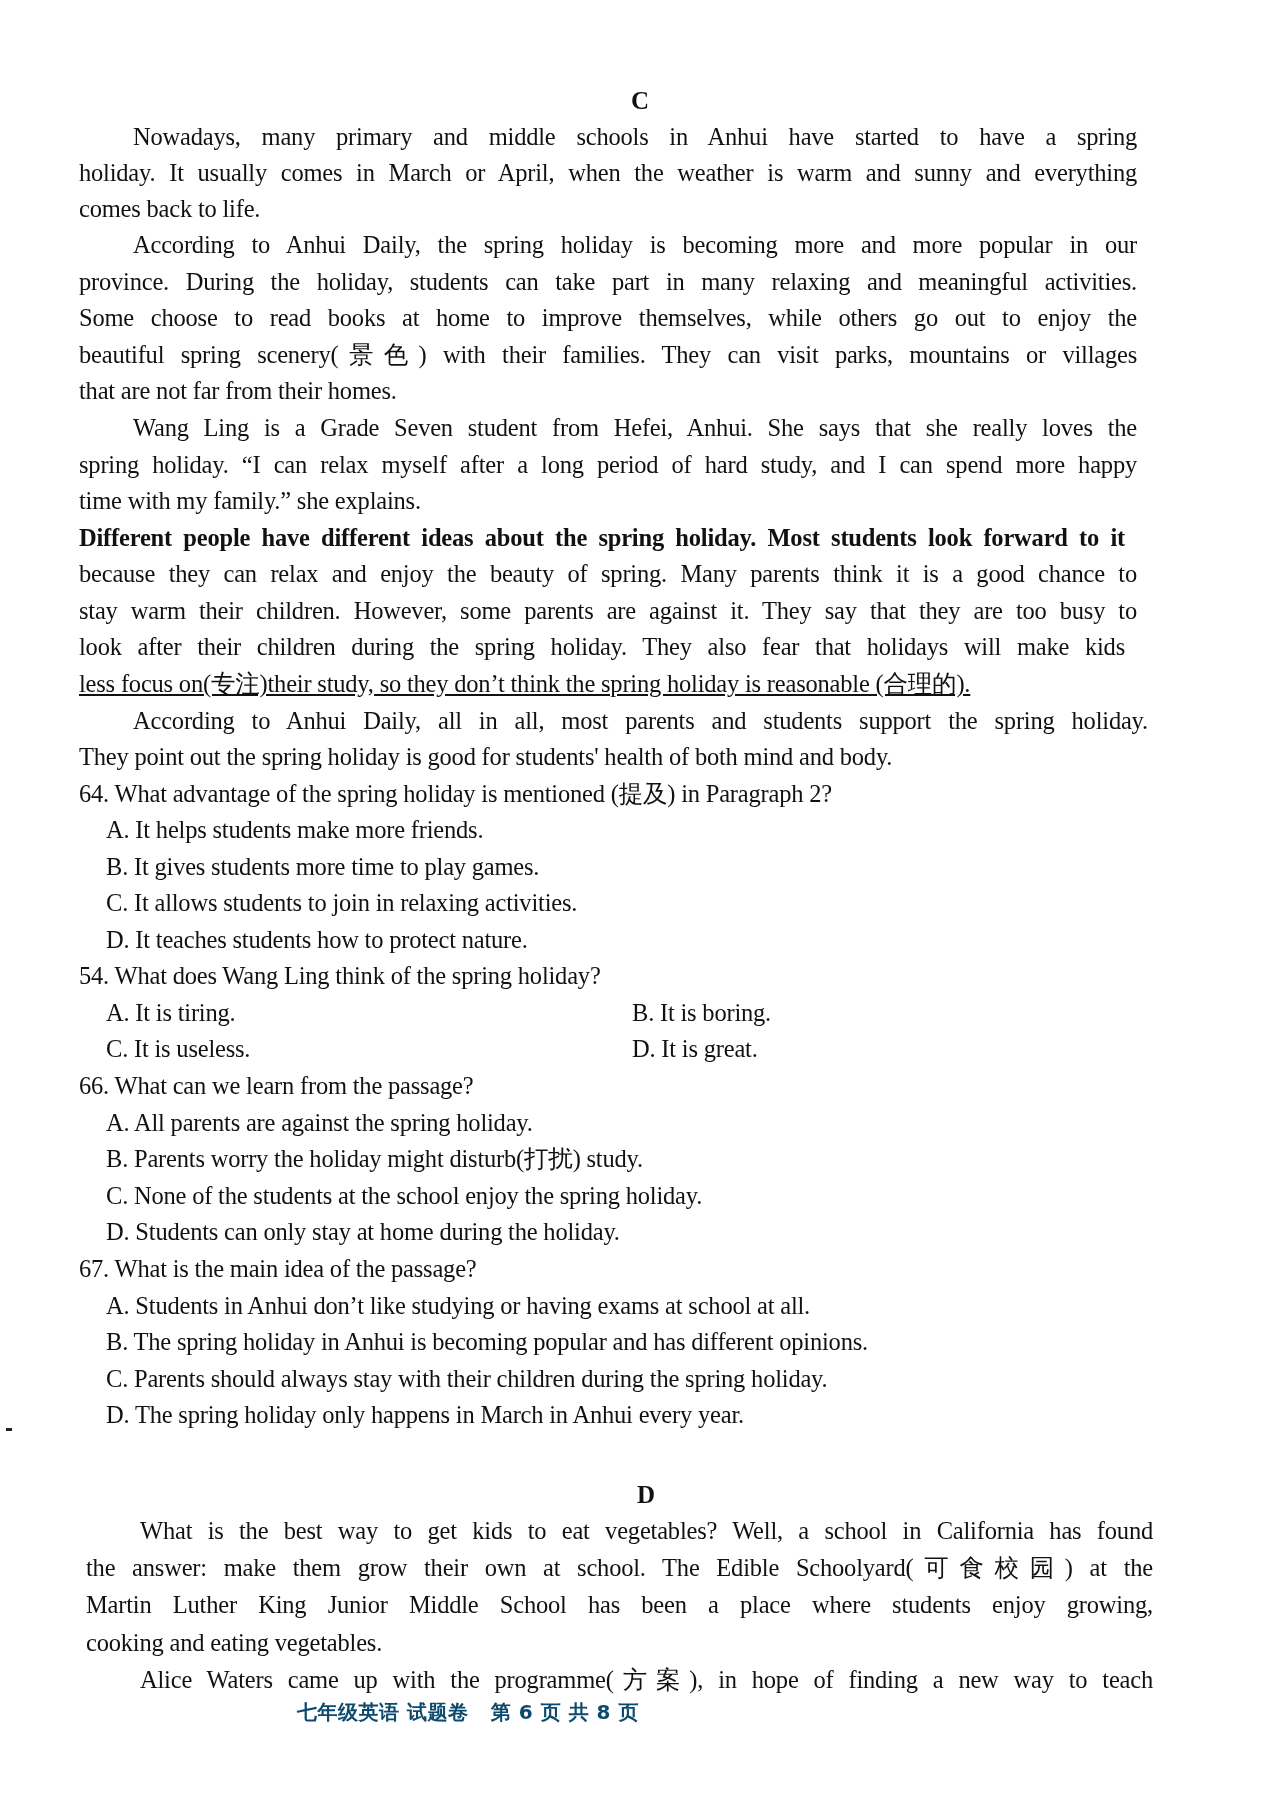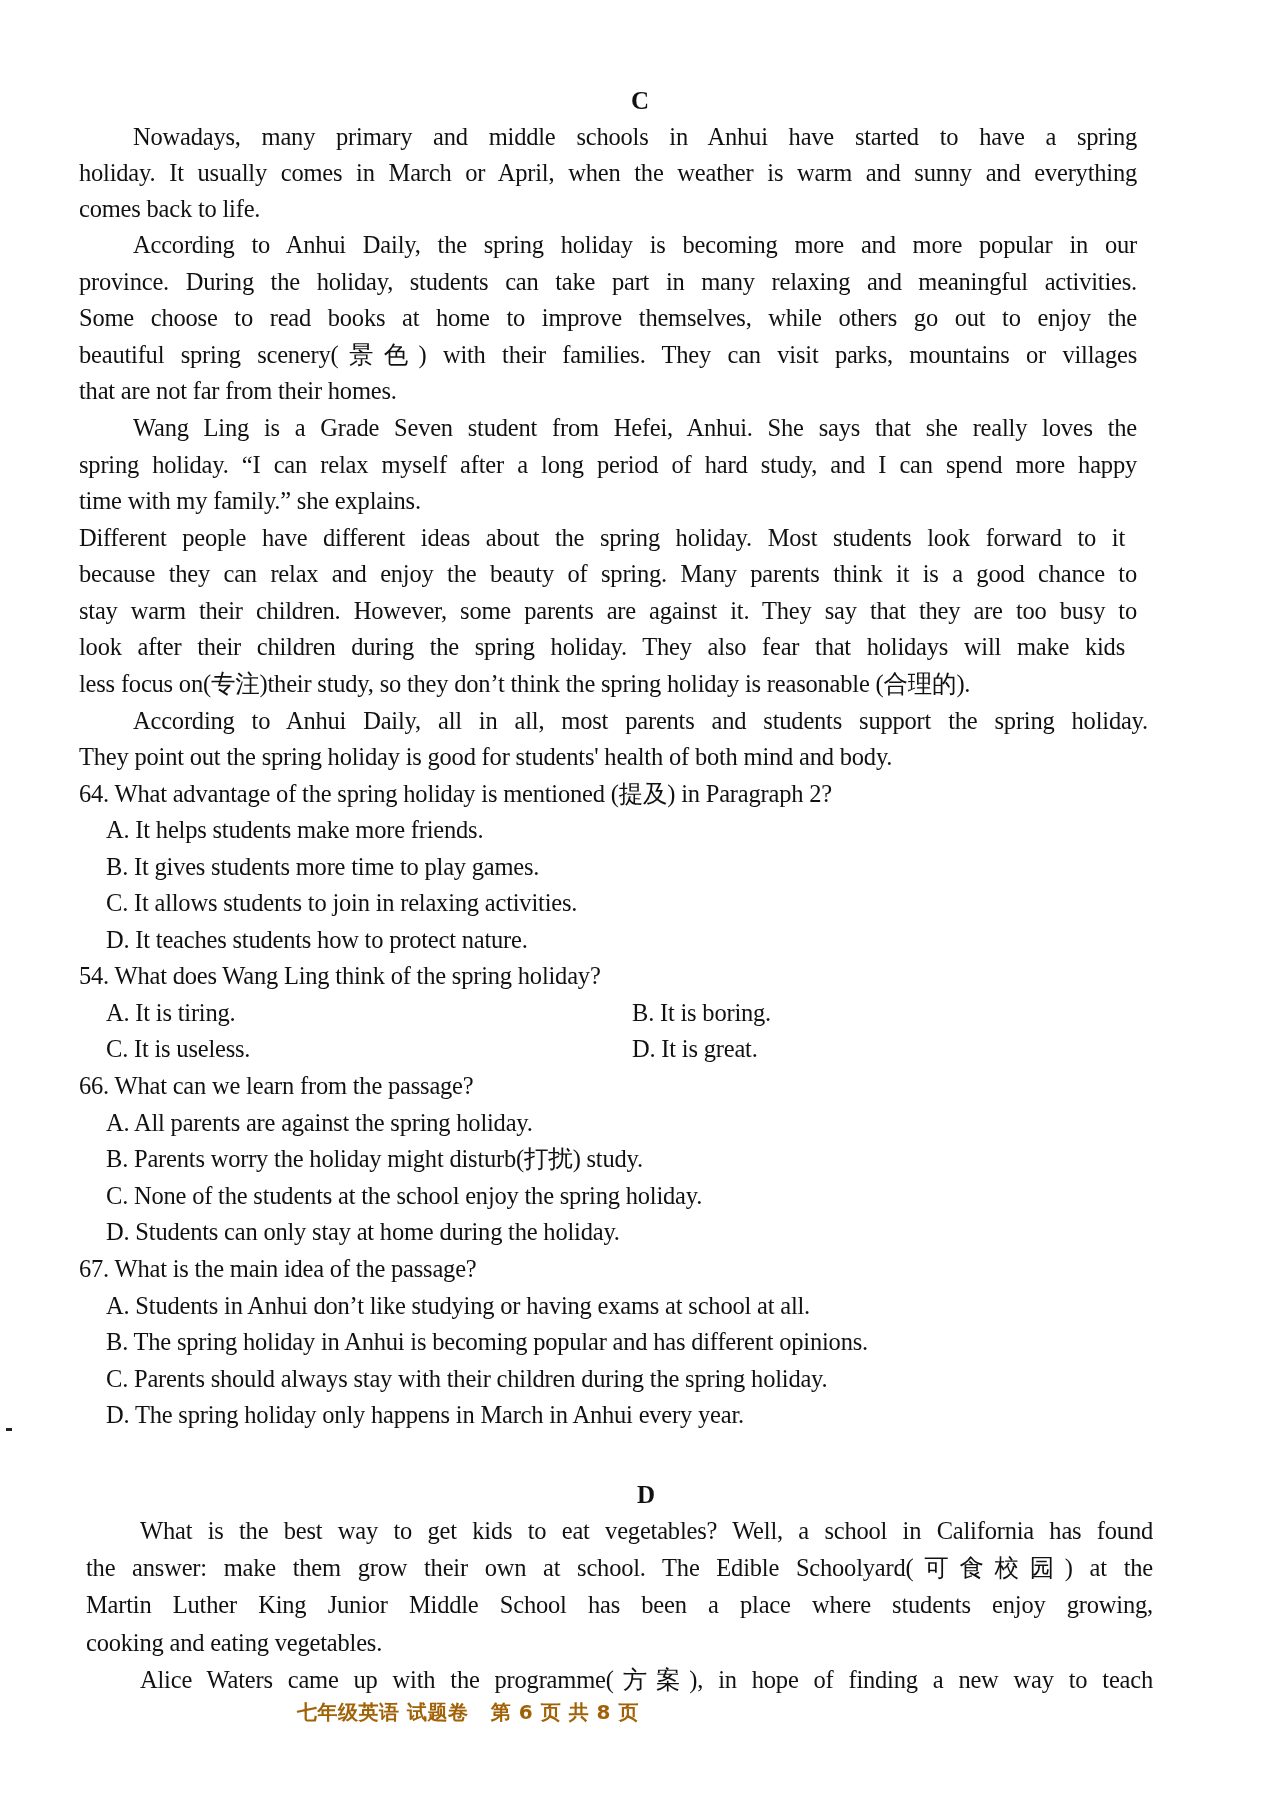--- a/index.html
+++ b/index.html
@@ -81,7 +81,7 @@
     <div class="line justify" style="left:133px;top:413px;width:1004px;">Wang Ling is a Grade Seven student from Hefei, Anhui. She says that she really loves the</div>
     <div class="line justify" style="left:79px;top:450px;width:1058px;">spring holiday. “I can relax myself after a long period of hard study, and I can spend more happy</div>
     <div class="line" style="left:79px;top:486px;">time with my family.” she explains.</div>
-    <div class="line justify" style="left:79px;top:523px;width:1046px;">Different people have different ideas about the spring holiday. Most students look forward to it</div>
+    <div class="line justify" style="left:79px;top:523px;width:1046px;font-weight:bold;">Different people have different ideas about the spring holiday. Most students look forward to it</div>
     <div class="line justify" style="left:79px;top:559px;width:1058px;">because they can relax and enjoy the beauty of spring. Many parents think it is a good chance to</div>
     <div class="line justify" style="left:79px;top:596px;width:1058px;">stay warm their children. However, some parents are against it. They say that they are too busy to</div>
     <div class="line justify" style="left:79px;top:632px;width:1046px;">look after their children during the spring holiday. They also fear that holidays will make kids</div>

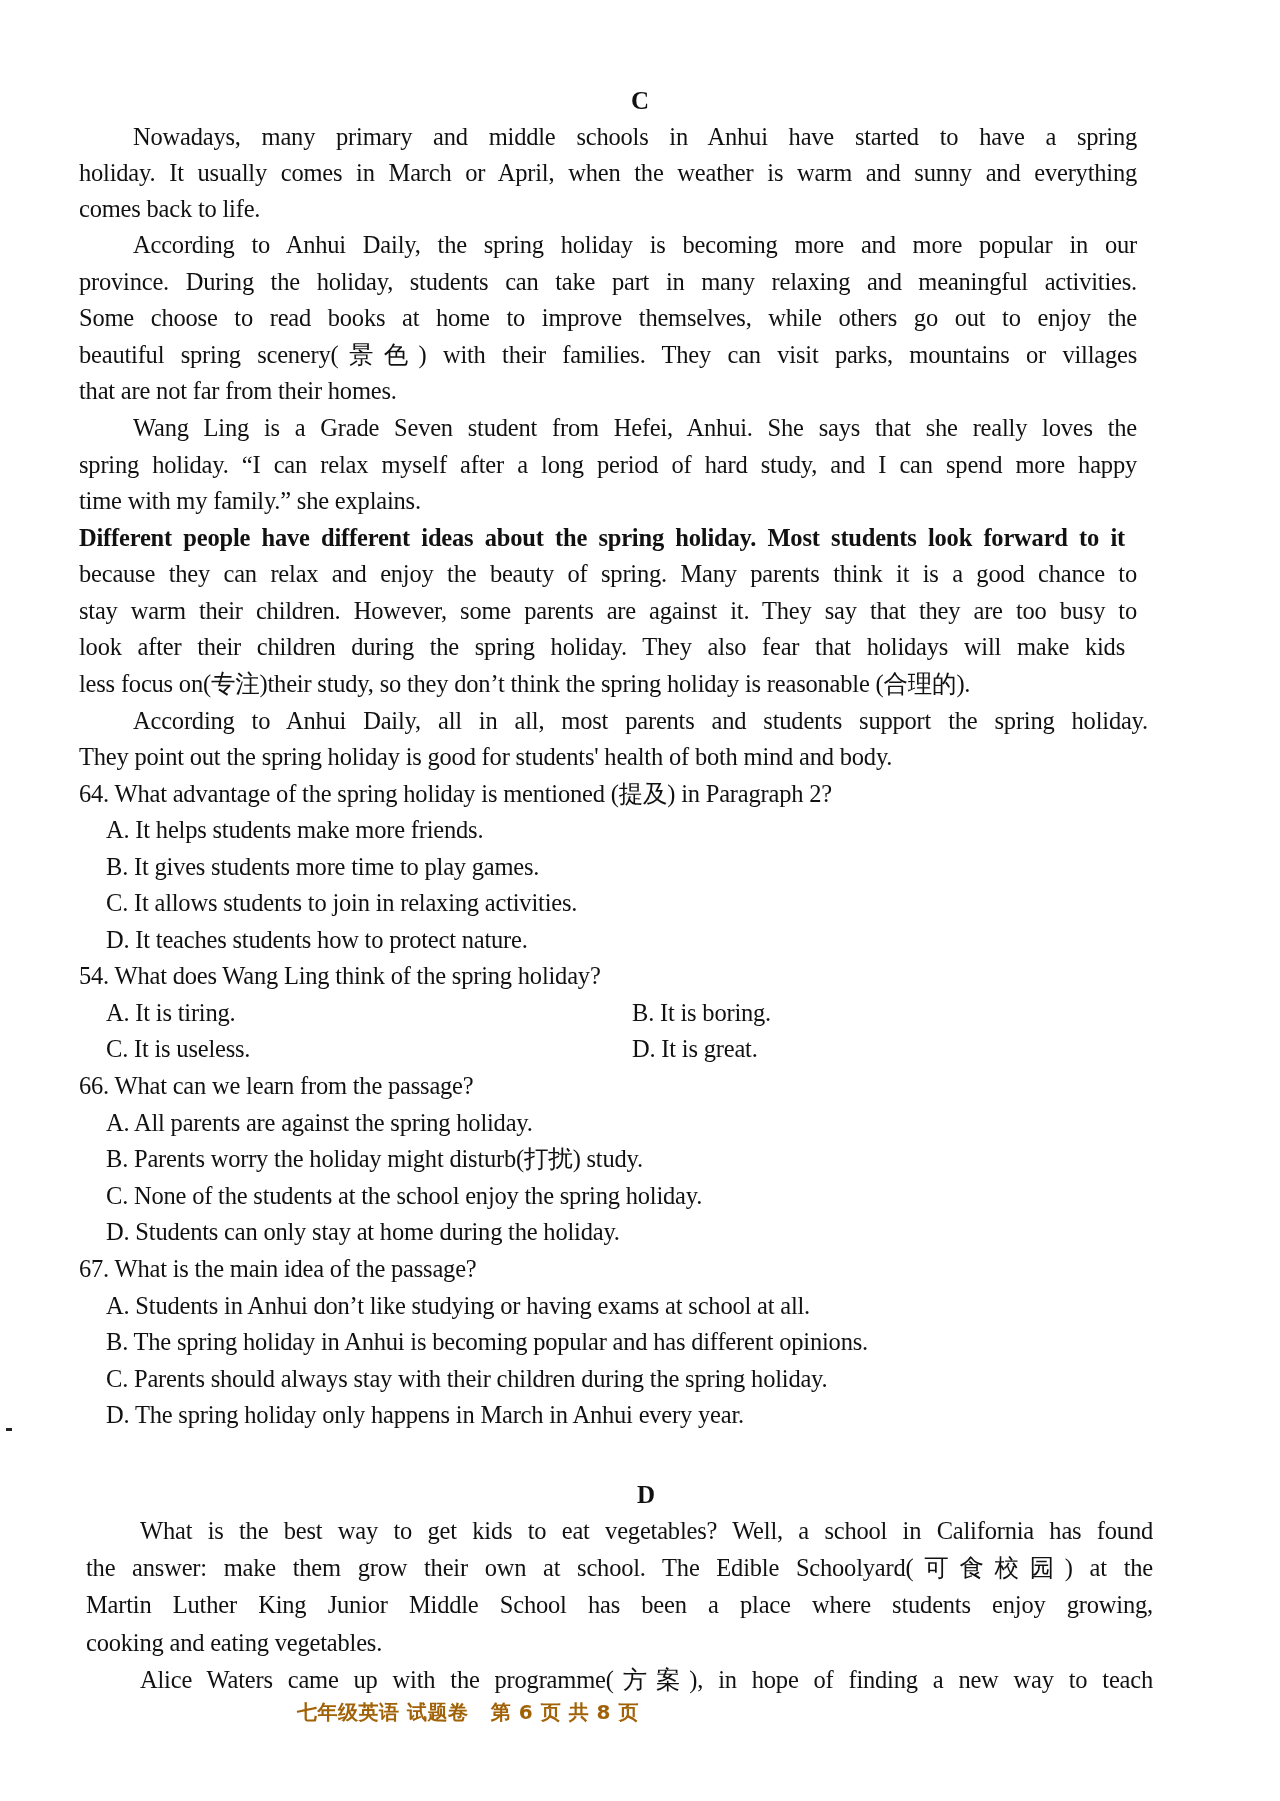--- a/index.html
+++ b/index.html
@@ -85,7 +85,7 @@
     <div class="line justify" style="left:79px;top:559px;width:1058px;">because they can relax and enjoy the beauty of spring. Many parents think it is a good chance to</div>
     <div class="line justify" style="left:79px;top:596px;width:1058px;">stay warm their children. However, some parents are against it. They say that they are too busy to</div>
     <div class="line justify" style="left:79px;top:632px;width:1046px;">look after their children during the spring holiday. They also fear that holidays will make kids</div>
-    <div class="line" style="left:79px;top:669px;">less focus on(专注)their study, so they don’t think the spring holiday is reasonable (合理的).</div>
+    <div class="line" style="left:79px;top:669px;text-decoration:underline;">less focus on(专注)their study, so they don’t think the spring holiday is reasonable (合理的).</div>
     <div class="line justify" style="left:133px;top:706px;width:1015px;">According to Anhui Daily, all in all, most parents and students support the spring holiday.</div>
     <div class="line" style="left:79px;top:742px;">They point out the spring holiday is good for students' health of both mind and body.</div>
   </div>

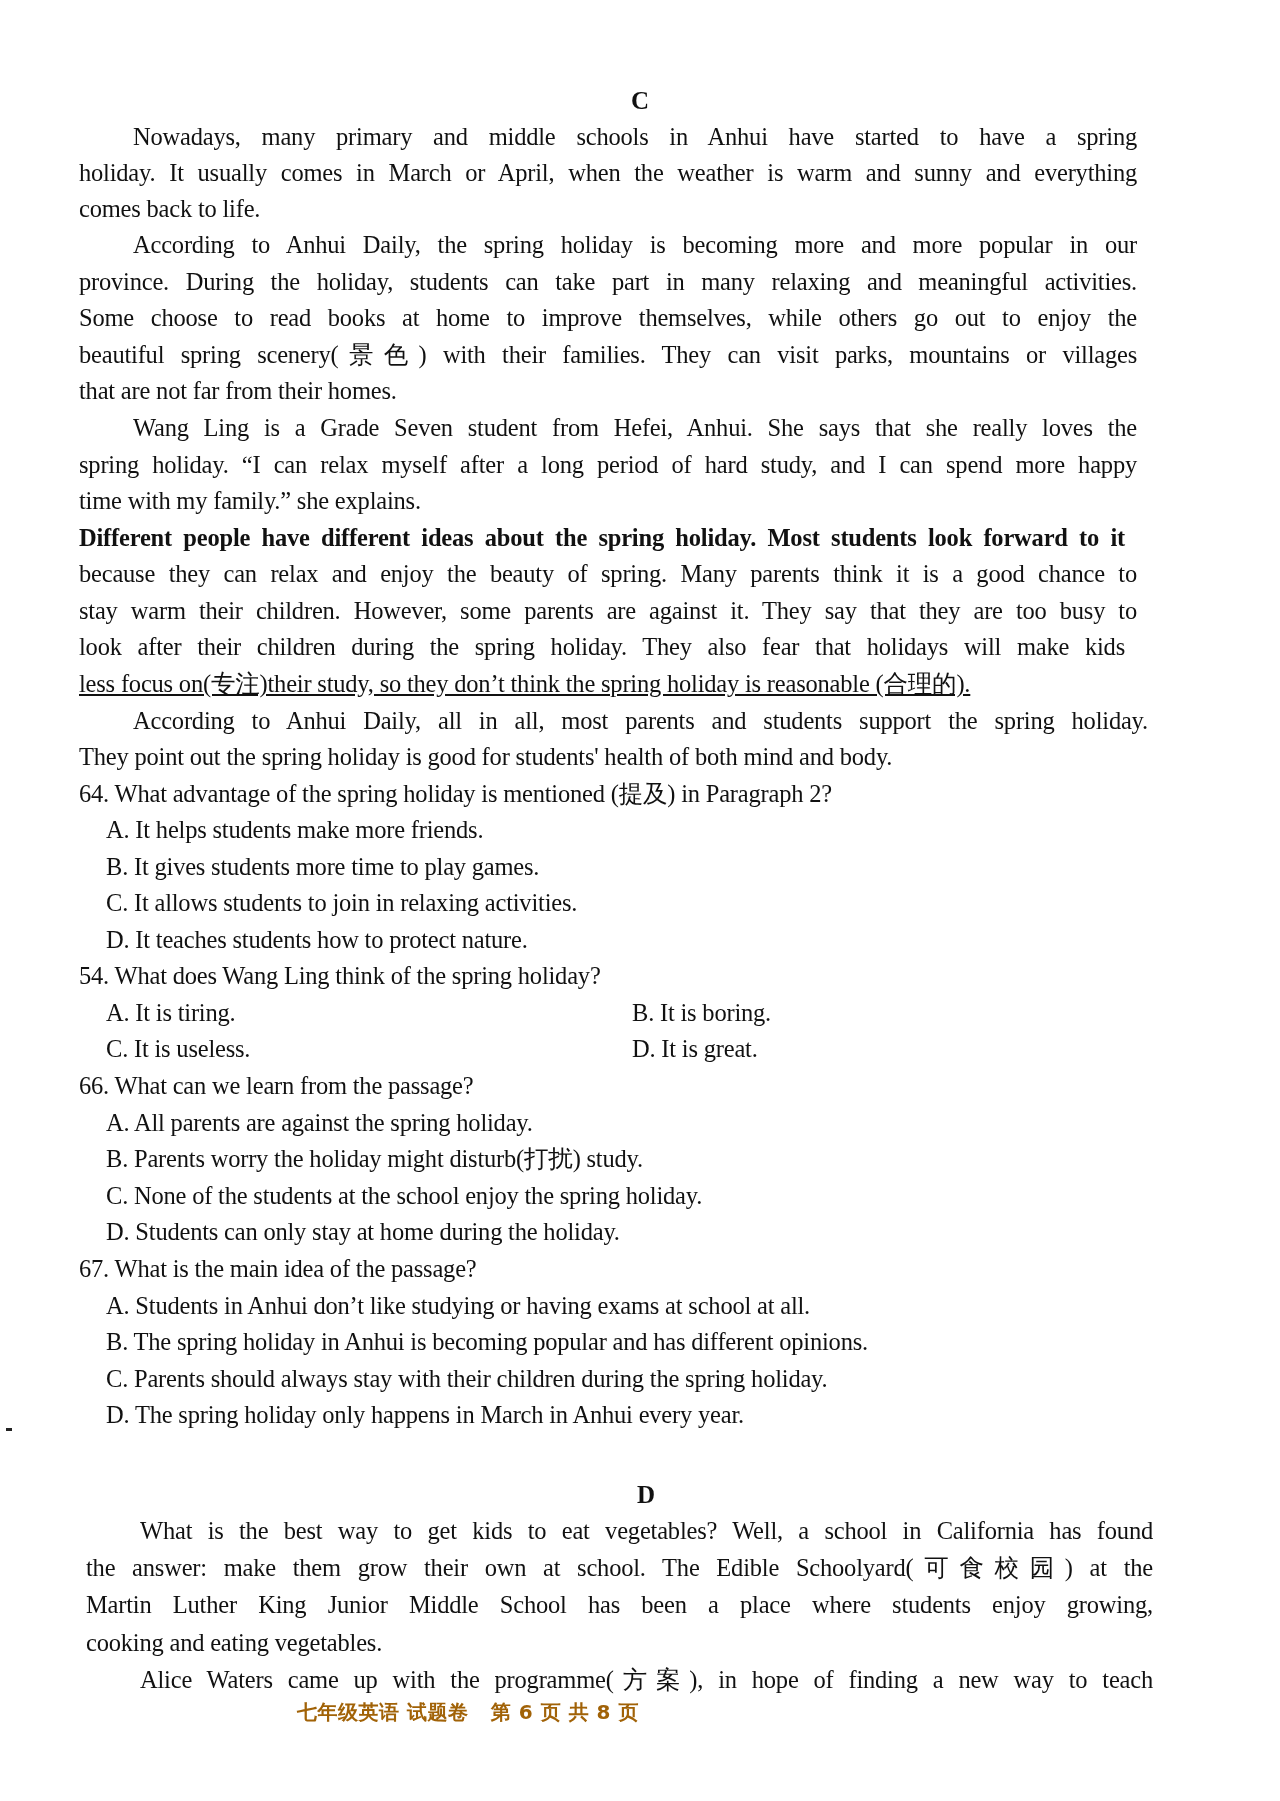--- a/index.html
+++ b/index.html
@@ -50,7 +50,7 @@
       line-height: 26px;
       font-weight: bold;
       white-space: pre;
-      color: #a16207;
+      color: #0c4a6e;
       letter-spacing: 0.5px;
     }
     .margin-mark {

